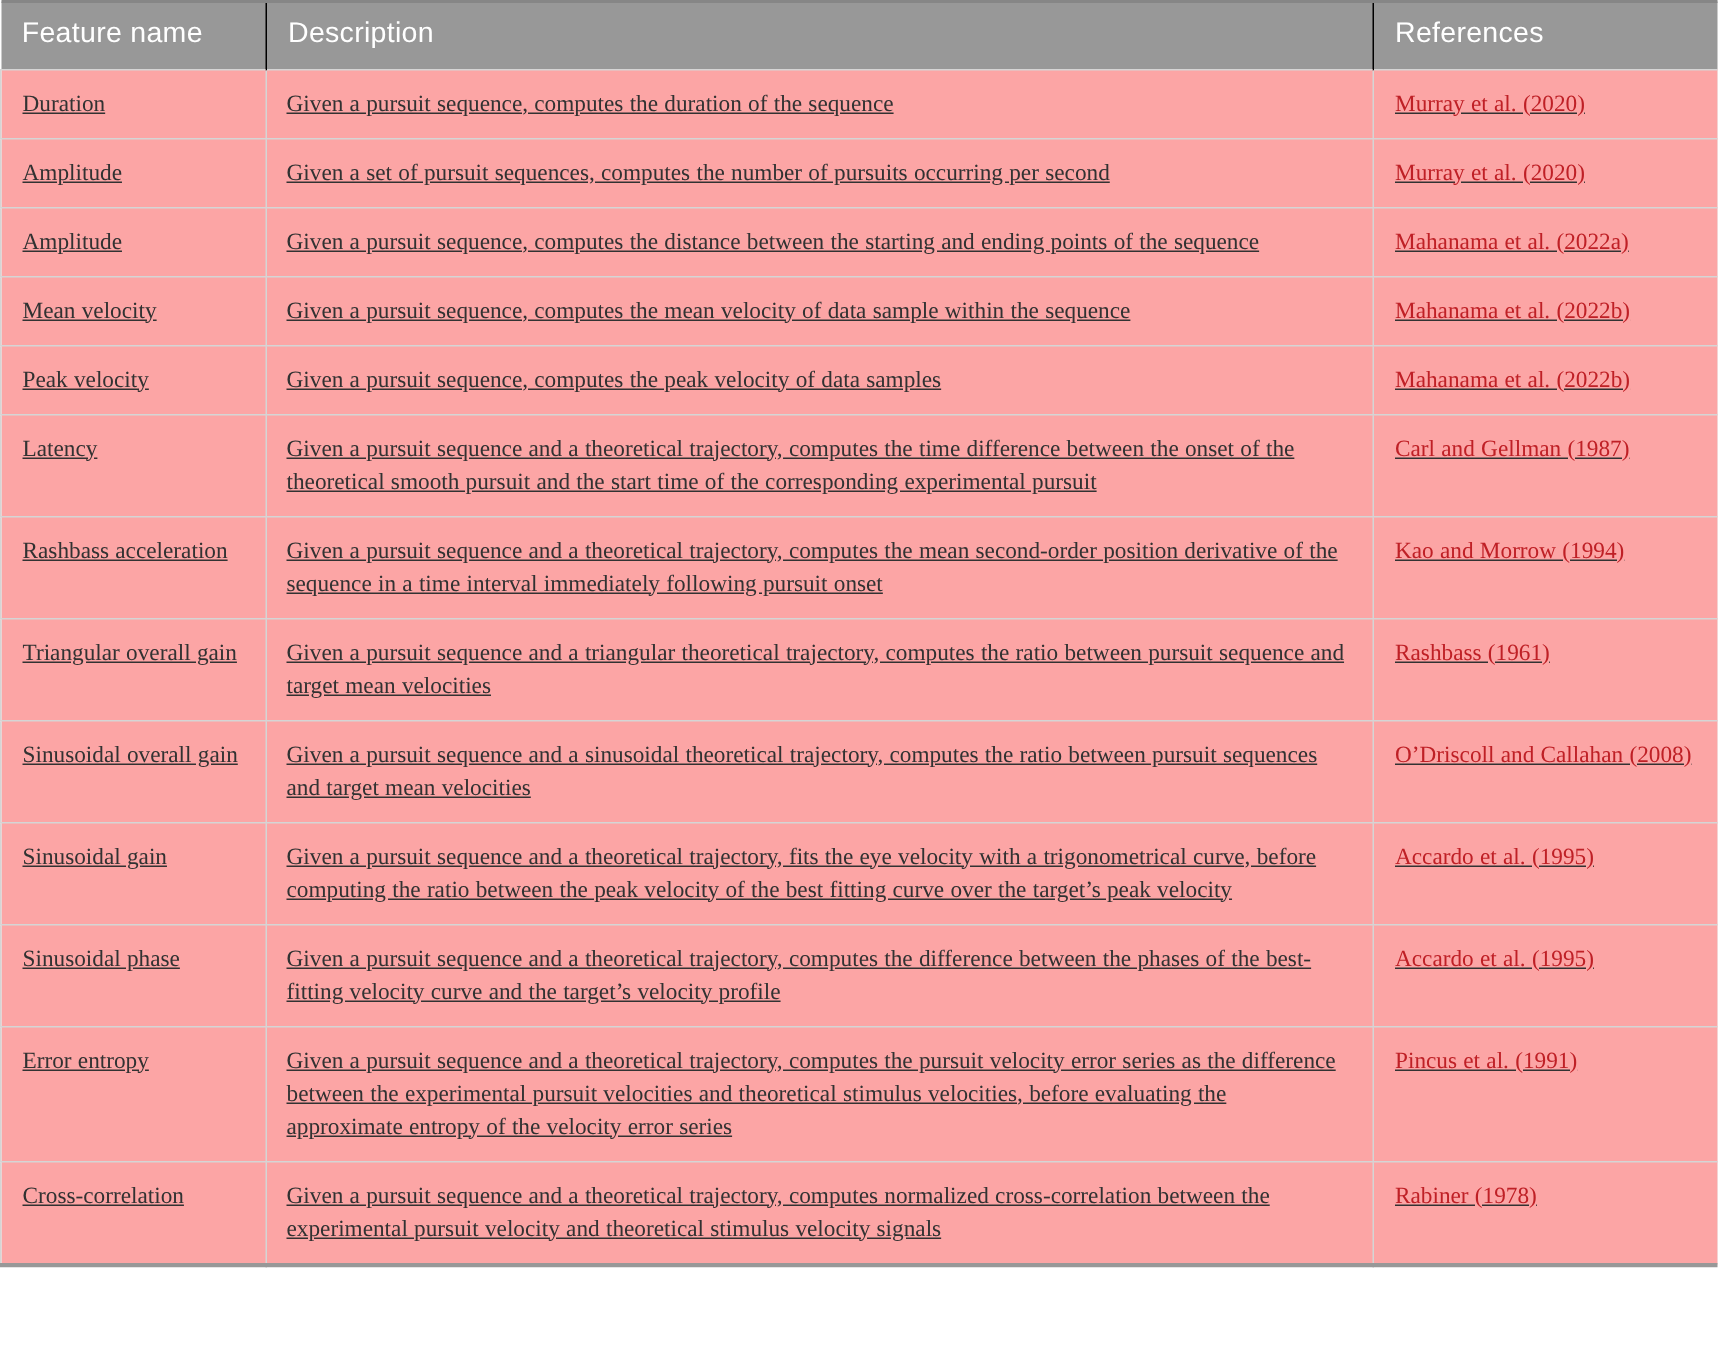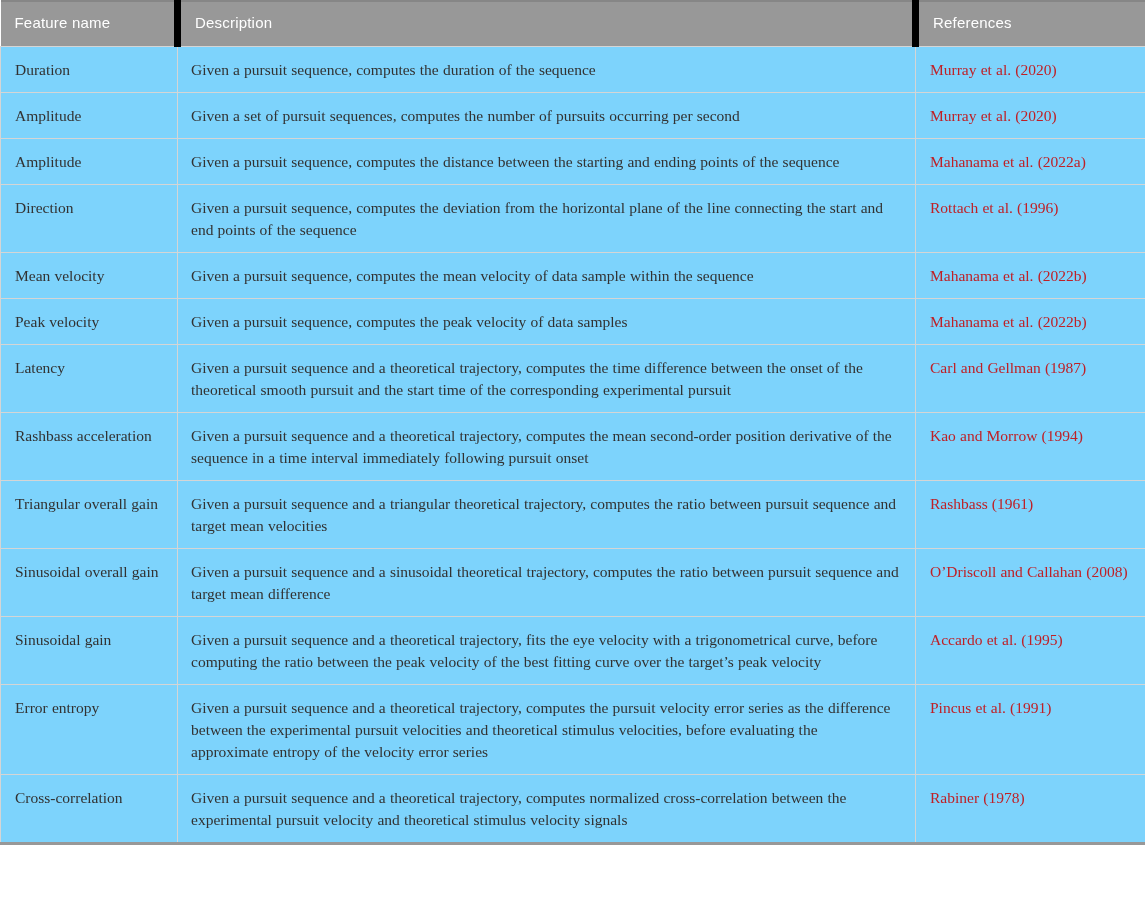--- a/index.html
+++ b/index.html
@@ -30,7 +30,7 @@
     background: var(--header-bg);
     color: var(--header-text);
     font-family: "Liberation Sans", sans-serif;
-    font-size: 15px;
+    font-size: 19px;
     font-weight: 400;
     letter-spacing: 0.2px;
     text-align: left;

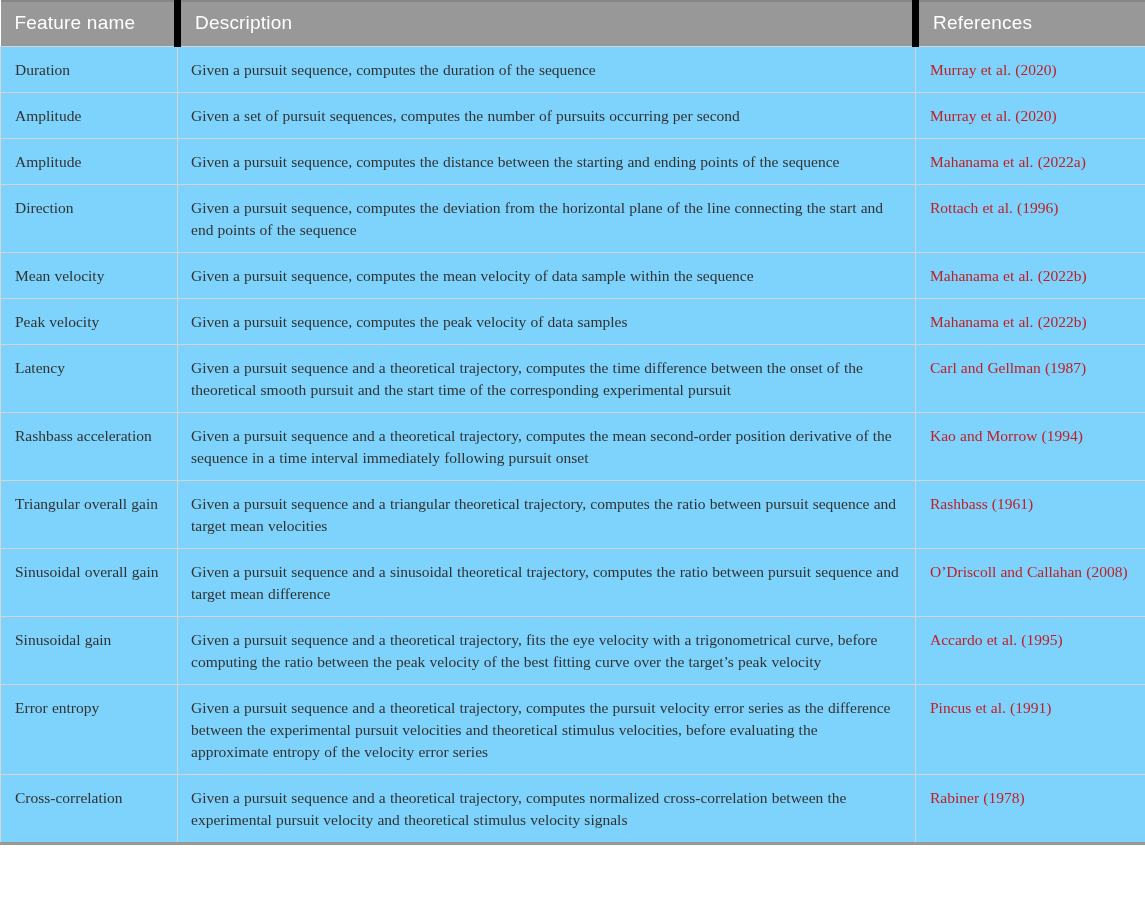--- a/index.html
+++ b/index.html
@@ -39,7 +39,7 @@
     padding: 2px 14px 4px 14px;
     border-top: 2px solid var(--header-top);
   }
-  thead th + th { border-left: 7px solid #000000; }
+  thead th + th { border-left: 1px solid #000000; }
   tbody td {
     font-family: "Liberation Serif", "DejaVu Serif", serif;
     font-size: 15.5px;

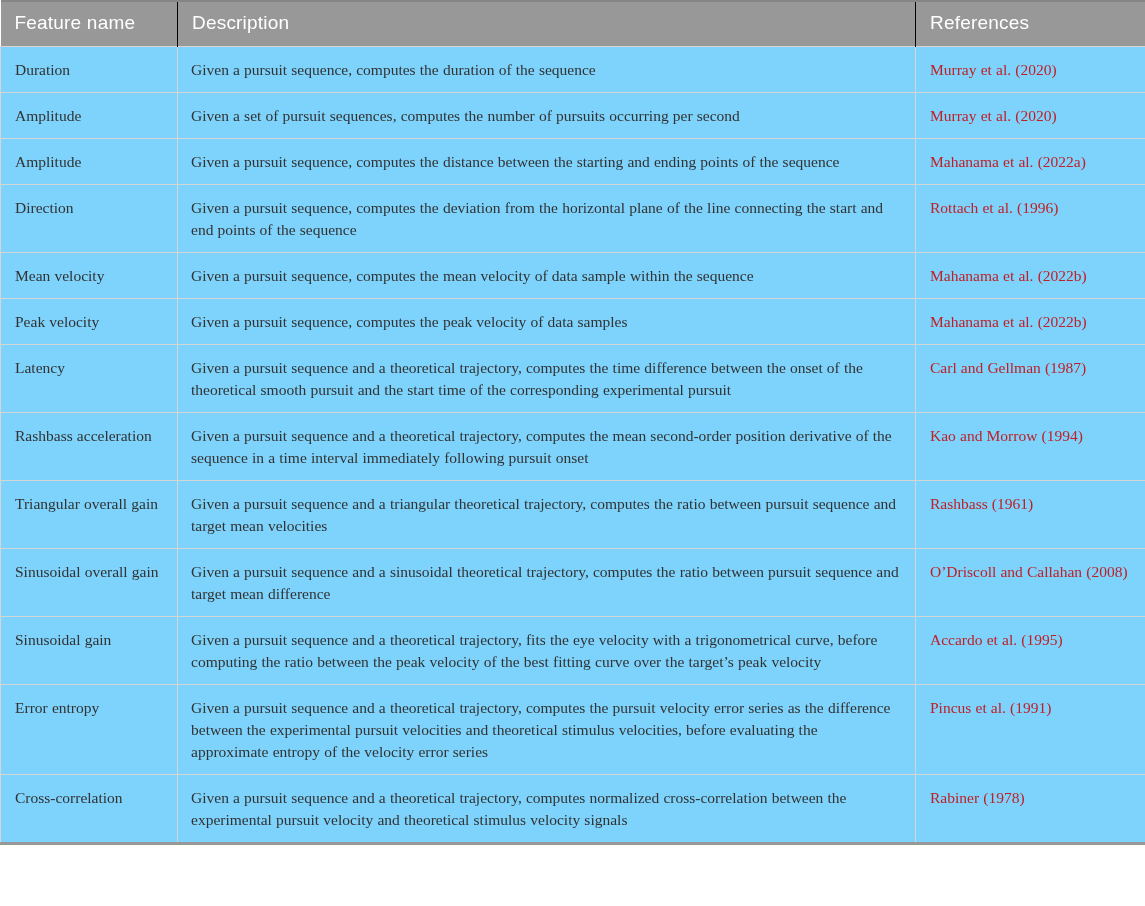--- a/index.html
+++ b/index.html
@@ -48,8 +48,9 @@
     vertical-align: top;
     padding: 12px 13px 11px 14px;
     border: 1px solid var(--divider);
-    background: #7dd3fc;
+    background: #fca5a5;
     word-spacing: 0.3px;
+    text-decoration: underline;
   }
   tbody td.feature { padding-left: 14px; }
   tbody td.desc { padding-left: 13px; padding-right: 16px; }

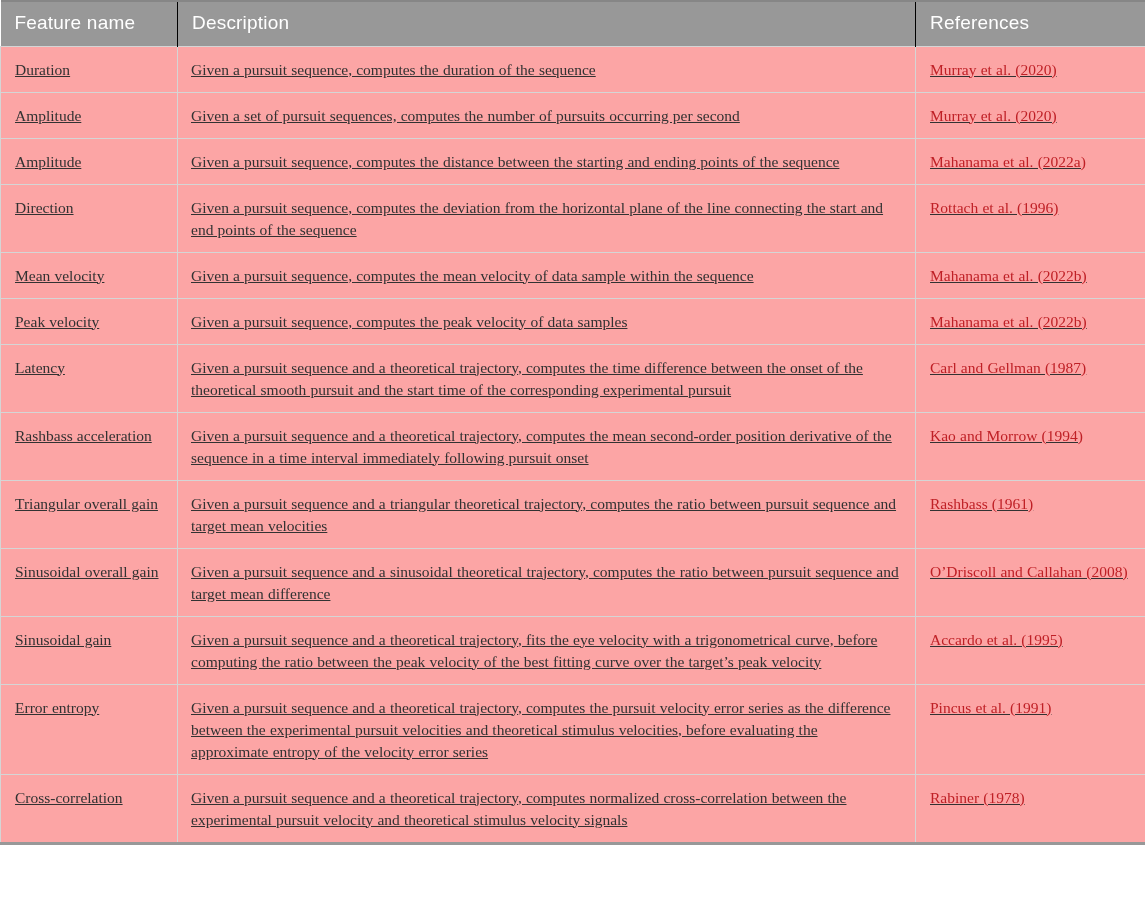--- a/index.html
+++ b/index.html
@@ -103,13 +103,6 @@
     </td>
   </tr>
 
-  <tr>
-    <td class="feature">Direction</td>
-    <td class="desc">Given a pursuit sequence, computes the deviation from the horizontal plane of the line connecting the start and end points of the sequence</td>
-    <td class="ref">
-      <a>Rottach et al. (1996)</a>
-    </td>
-  </tr>
 
   <tr>
     <td class="feature">Mean velocity</td>

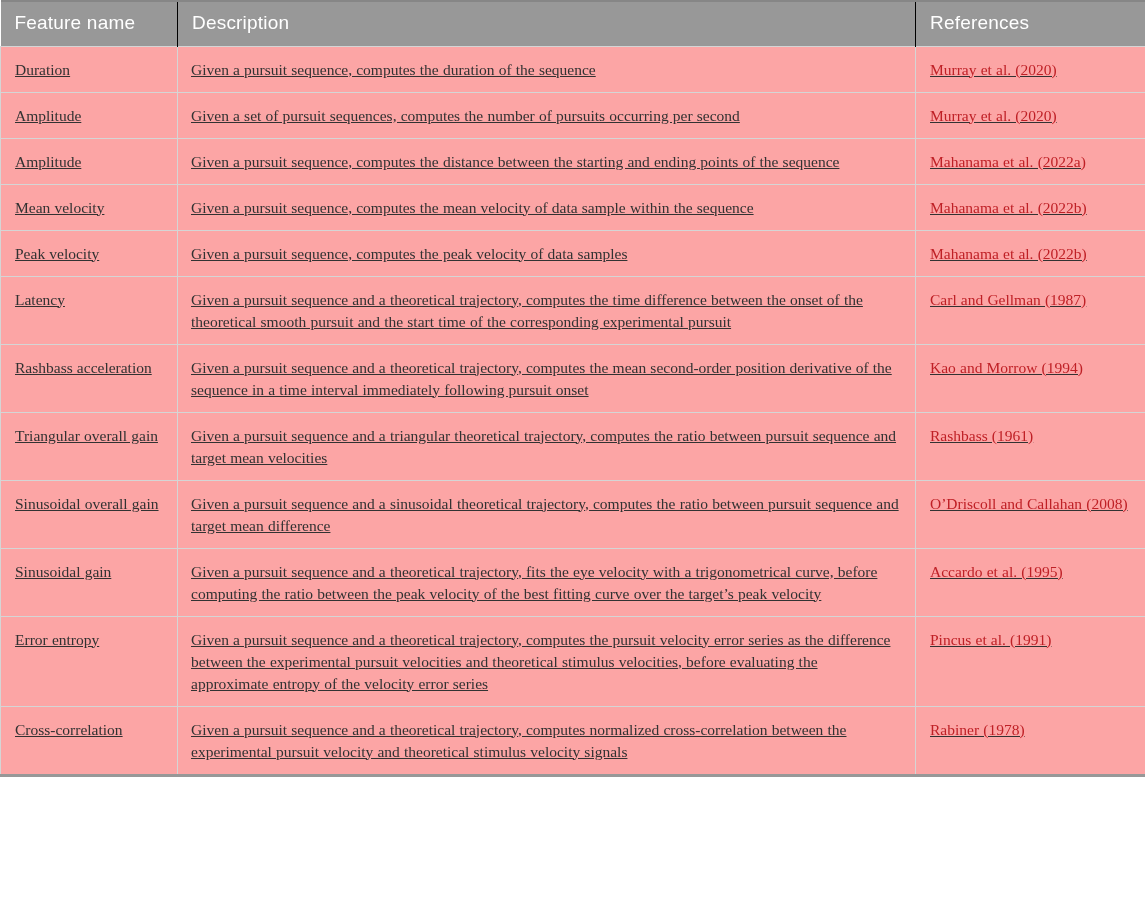--- a/index.html
+++ b/index.html
@@ -146,7 +146,7 @@
 
   <tr>
     <td class="feature">Sinusoidal overall gain</td>
-    <td class="desc">Given a pursuit sequence and a sinusoidal theoretical trajectory, computes the ratio between pursuit sequence and target mean difference</td>
+    <td class="desc">Given a pursuit sequence and a sinusoidal theoretical trajectory, computes the ratio between pursuit sequences and target mean velocities</td>
     <td class="ref">
       <a>O’Driscoll and Callahan (2008)</a>
     </td>

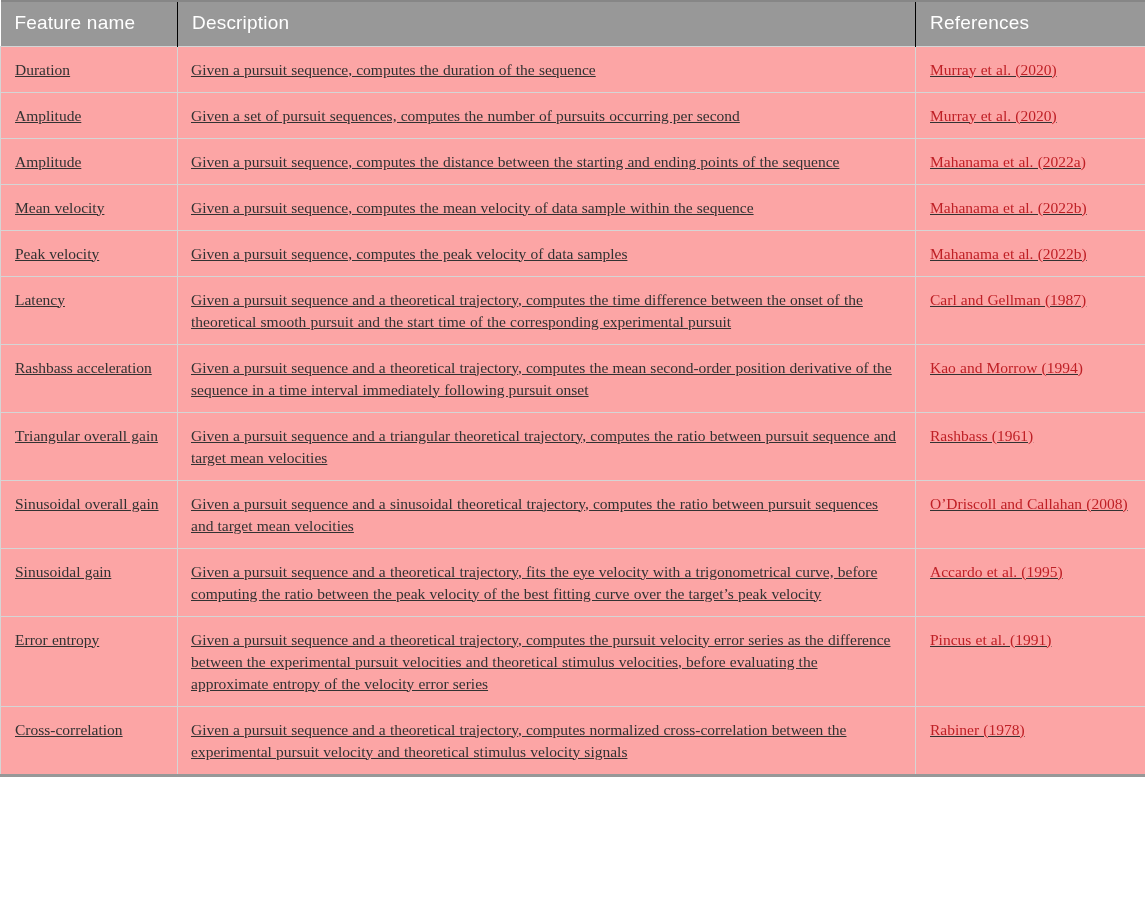--- a/index.html
+++ b/index.html
@@ -160,6 +160,13 @@
     </td>
   </tr>
 
+  <tr>
+    <td class="feature">Sinusoidal phase</td>
+    <td class="desc">Given a pursuit sequence and a theoretical trajectory, computes the difference between the phases of the best-fitting velocity curve and the target’s velocity profile</td>
+    <td class="ref">
+      <a>Accardo et al. (1995)</a>
+    </td>
+  </tr>
 
   <tr>
     <td class="feature">Error entropy</td>

